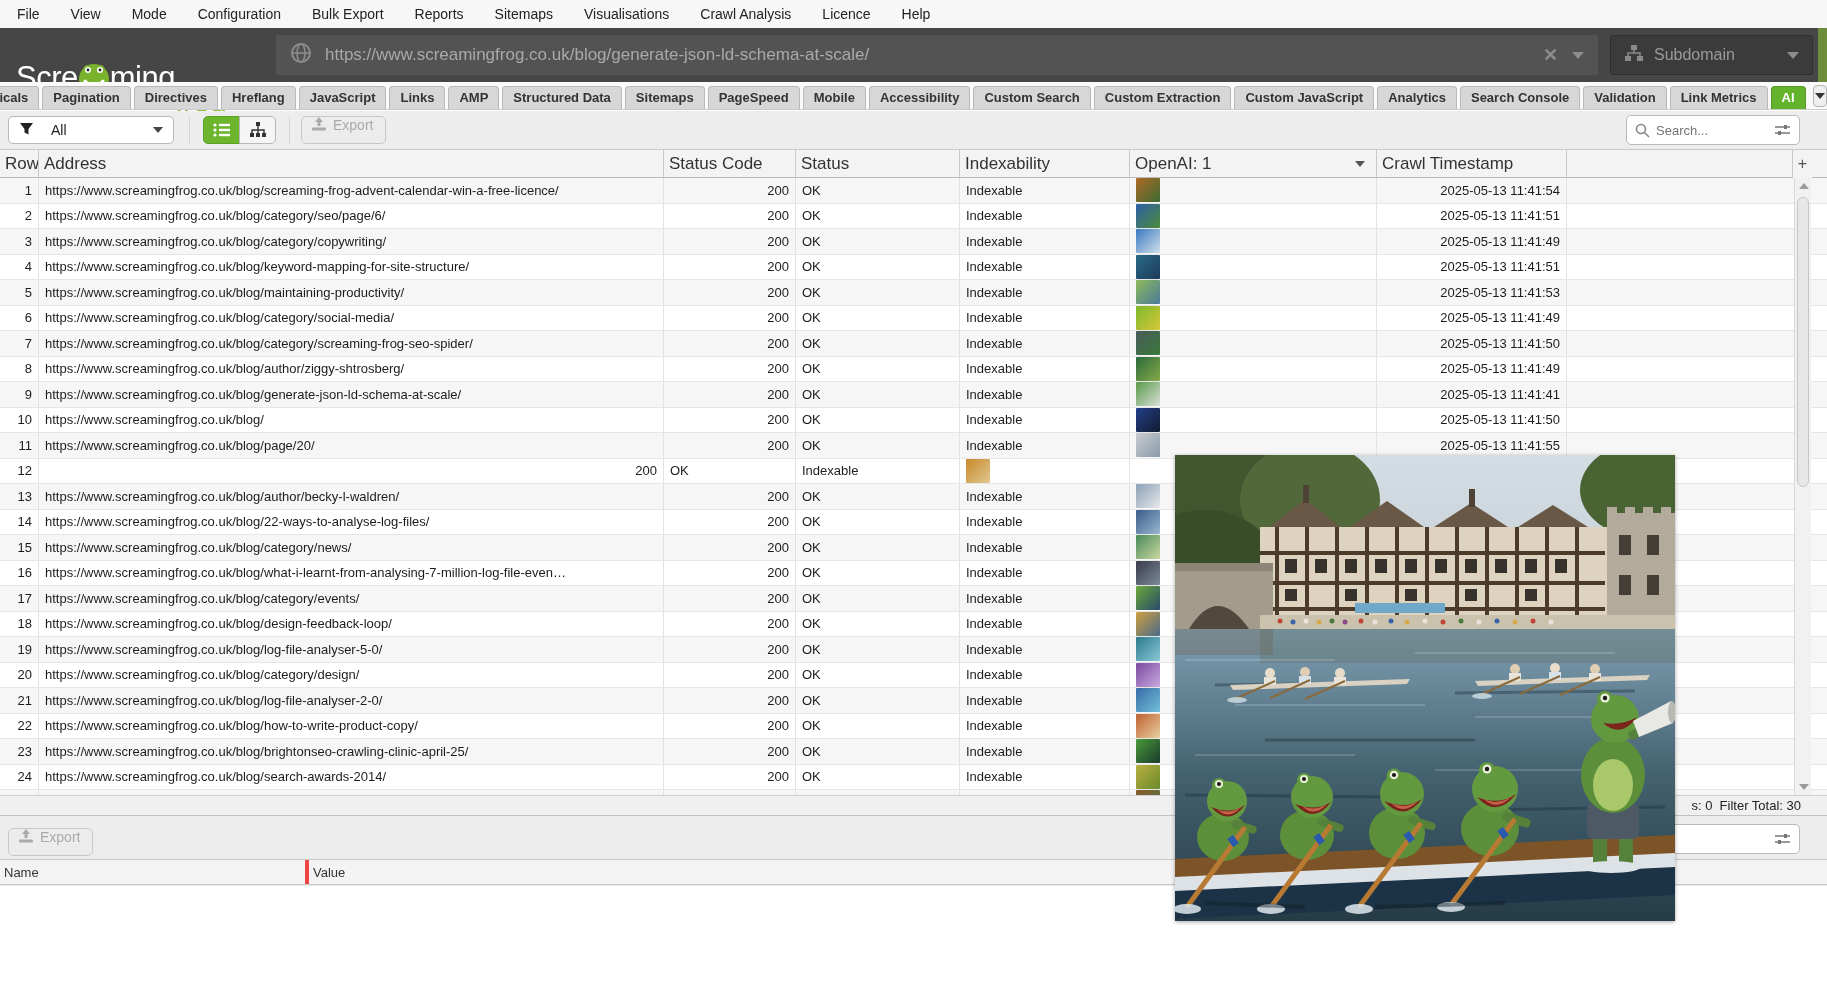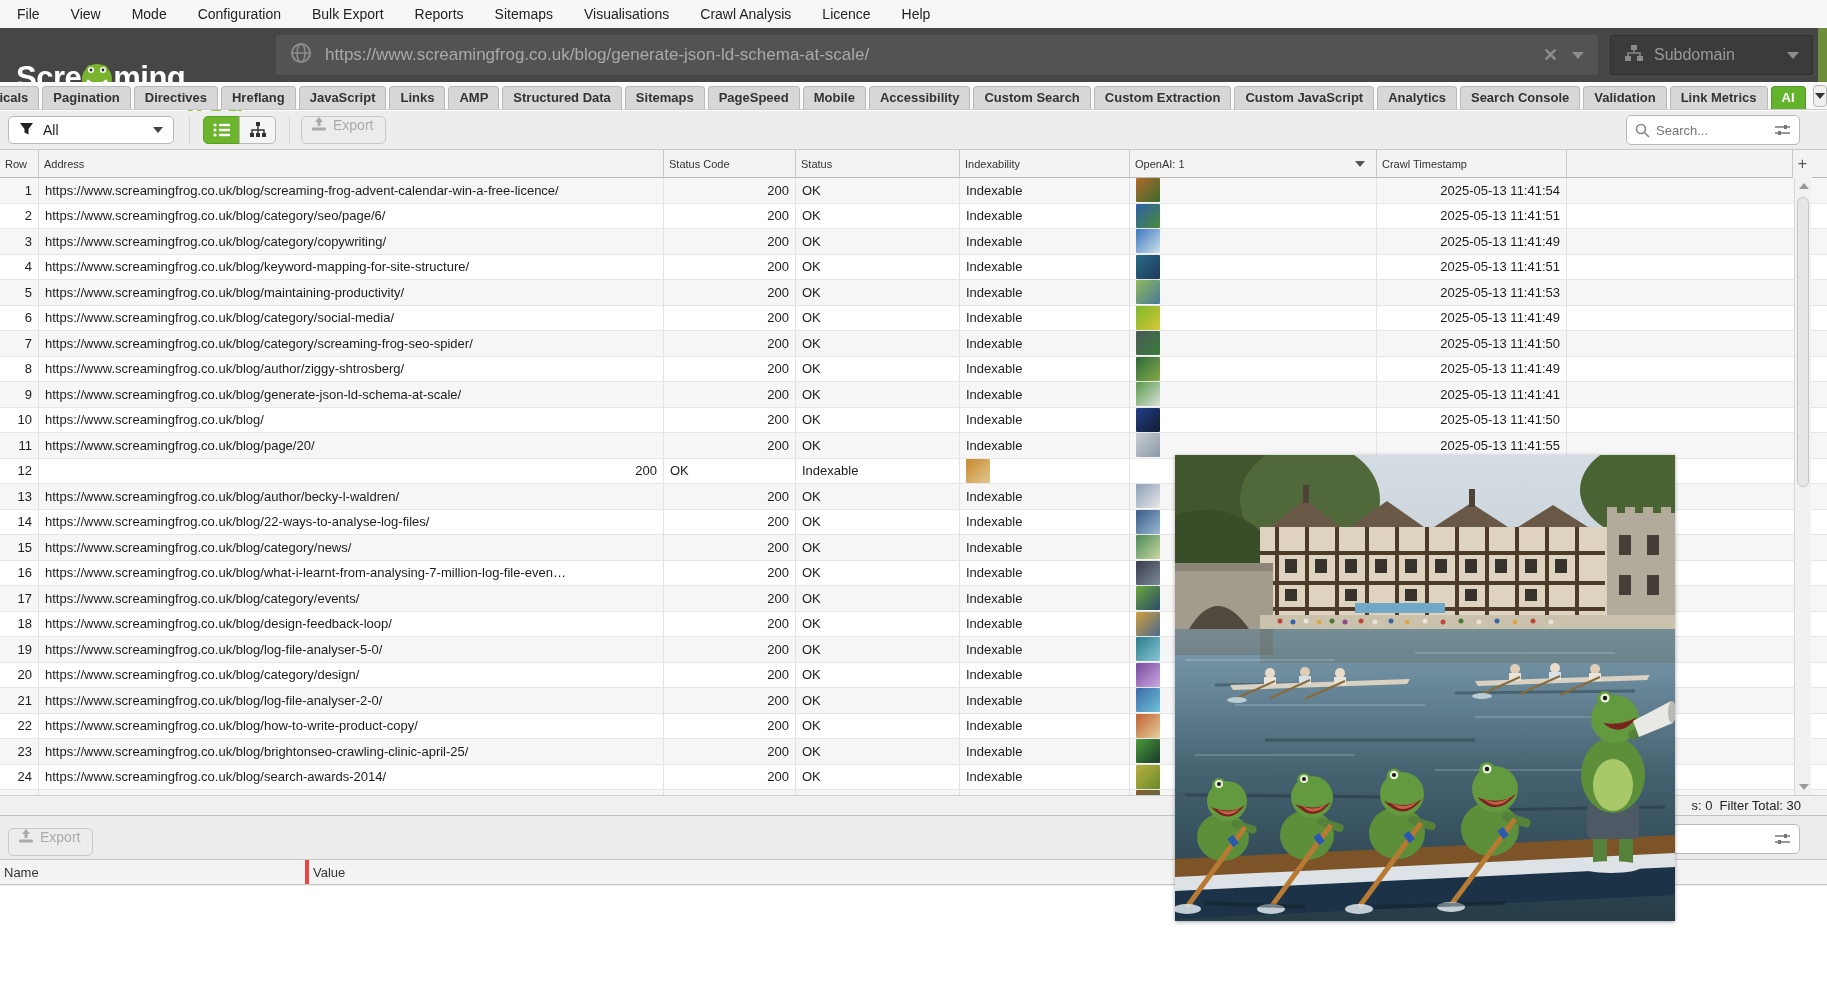--- a/index.html
+++ b/index.html
@@ -15,7 +15,7 @@
 
   
   .logobar { position:absolute; top:28px; left:0; right:0; height:54px; background:#464646; }
-  .logo { position:absolute; left:16px; top:8px; font-size:31px; font-weight:bold; color:#fff;
+  .logo { position:absolute; left:16px; top:8px; font-size:31px; font-weight:normal; color:#fff;
           display:flex; align-items:center; letter-spacing:-0.5px; }
   .logo .lg-green { color:#8dc63f;margin-top:48px; }
   .frogicon { width:36px; height:36px; margin:0 -2px; }

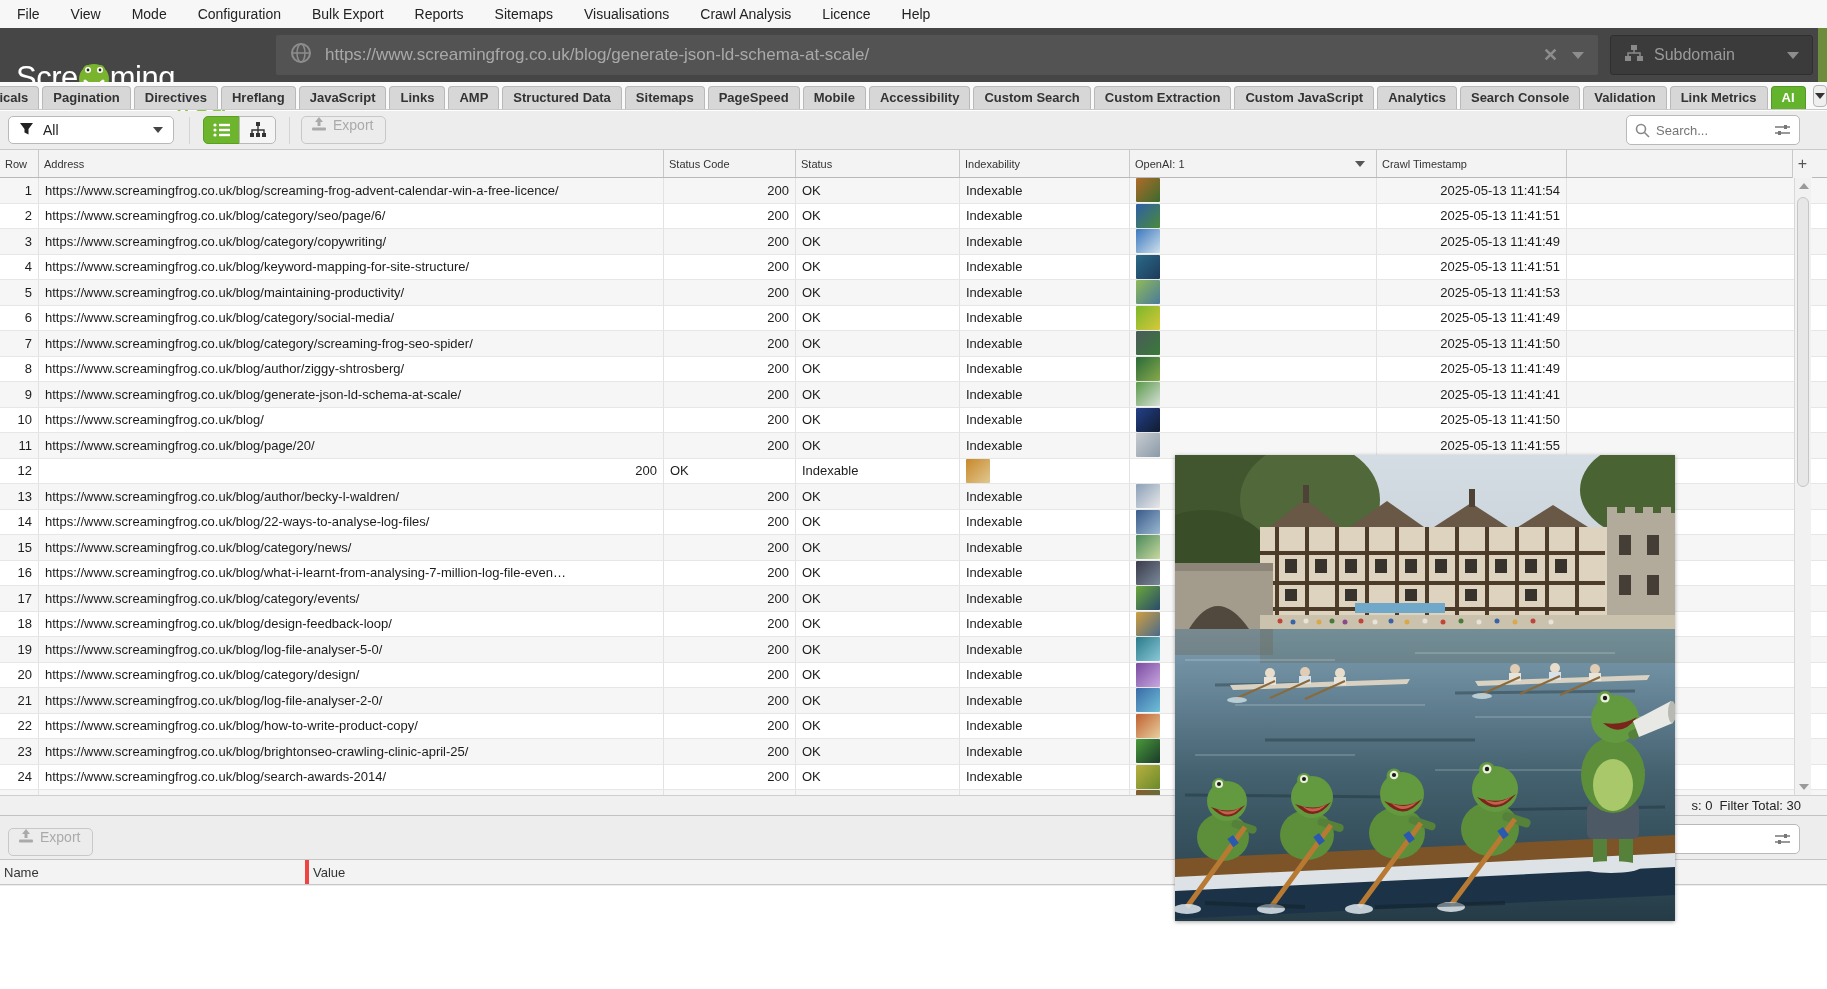--- a/index.html
+++ b/index.html
@@ -49,7 +49,7 @@
   .all-dd { position:absolute; left:8px; top:5px; width:166px; height:28px; background:#fff;
             border:1px solid #b9b9b9; border-radius:5px; display:flex; align-items:center;
             padding:0 10px; font-size:14px; color:#222; cursor:pointer; }
-  .all-dd .label { flex:1; margin-left:9px; }
+  .all-dd .label { flex:1; margin-left:17px; }
   .all-dd .tri { border-top-color:#444; }
   .vsep { position:absolute; top:6px; width:1px; height:27px; background:#d4d4d4; }
   .seg { position:absolute; left:203px; top:5px; display:flex; }

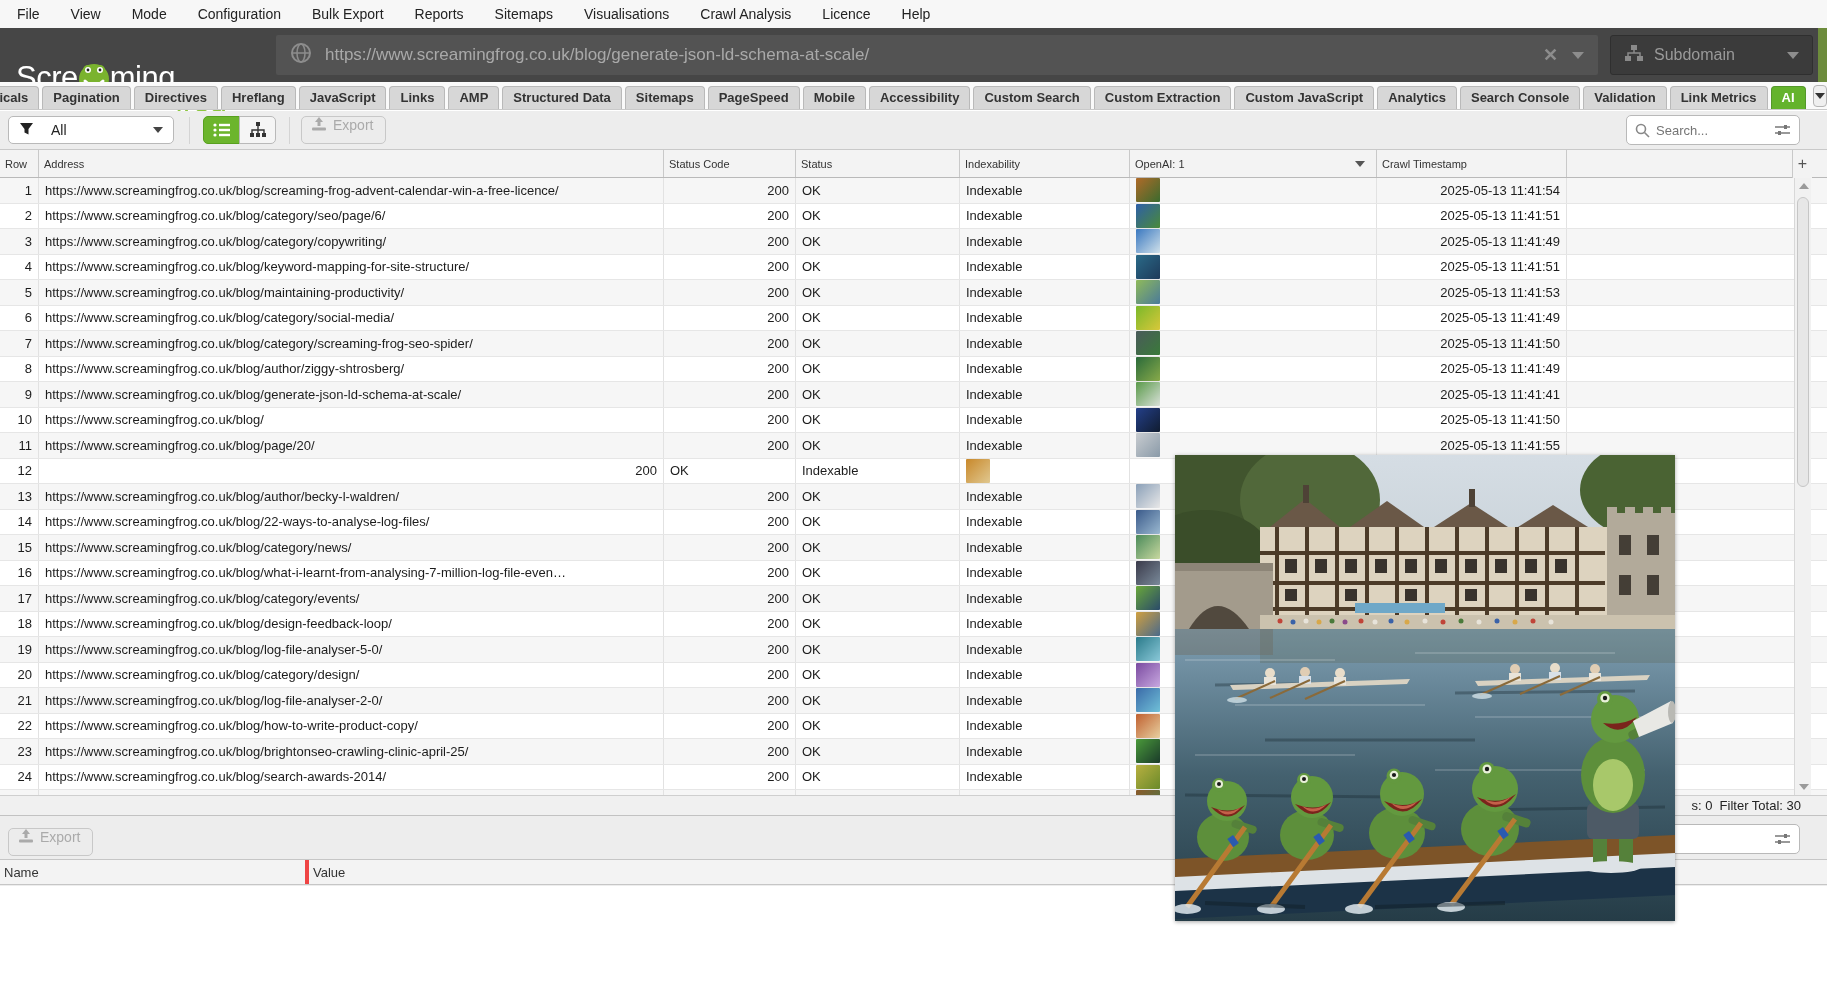--- a/index.html
+++ b/index.html
@@ -70,7 +70,7 @@
   
   .grid-cols { display:grid; grid-template-columns:39px 625px 132px 164px 170px 247px 190px auto; }
   .thead { position:absolute; top:150px; left:0; width:1827px; height:28px; background:#f3f3f3;
-           border-bottom:1px solid #b9b9b9; font-size:11px; color:#333; }
+           border-bottom:1px solid #b9b9b9; font-size:17px; color:#333; }
   .thead .hc { display:flex; align-items:center; padding:0 5px; border-right:1px solid #c9c9c9;
                white-space:nowrap; overflow:hidden; }
   .thead .hc.nob { border-right:none; }

